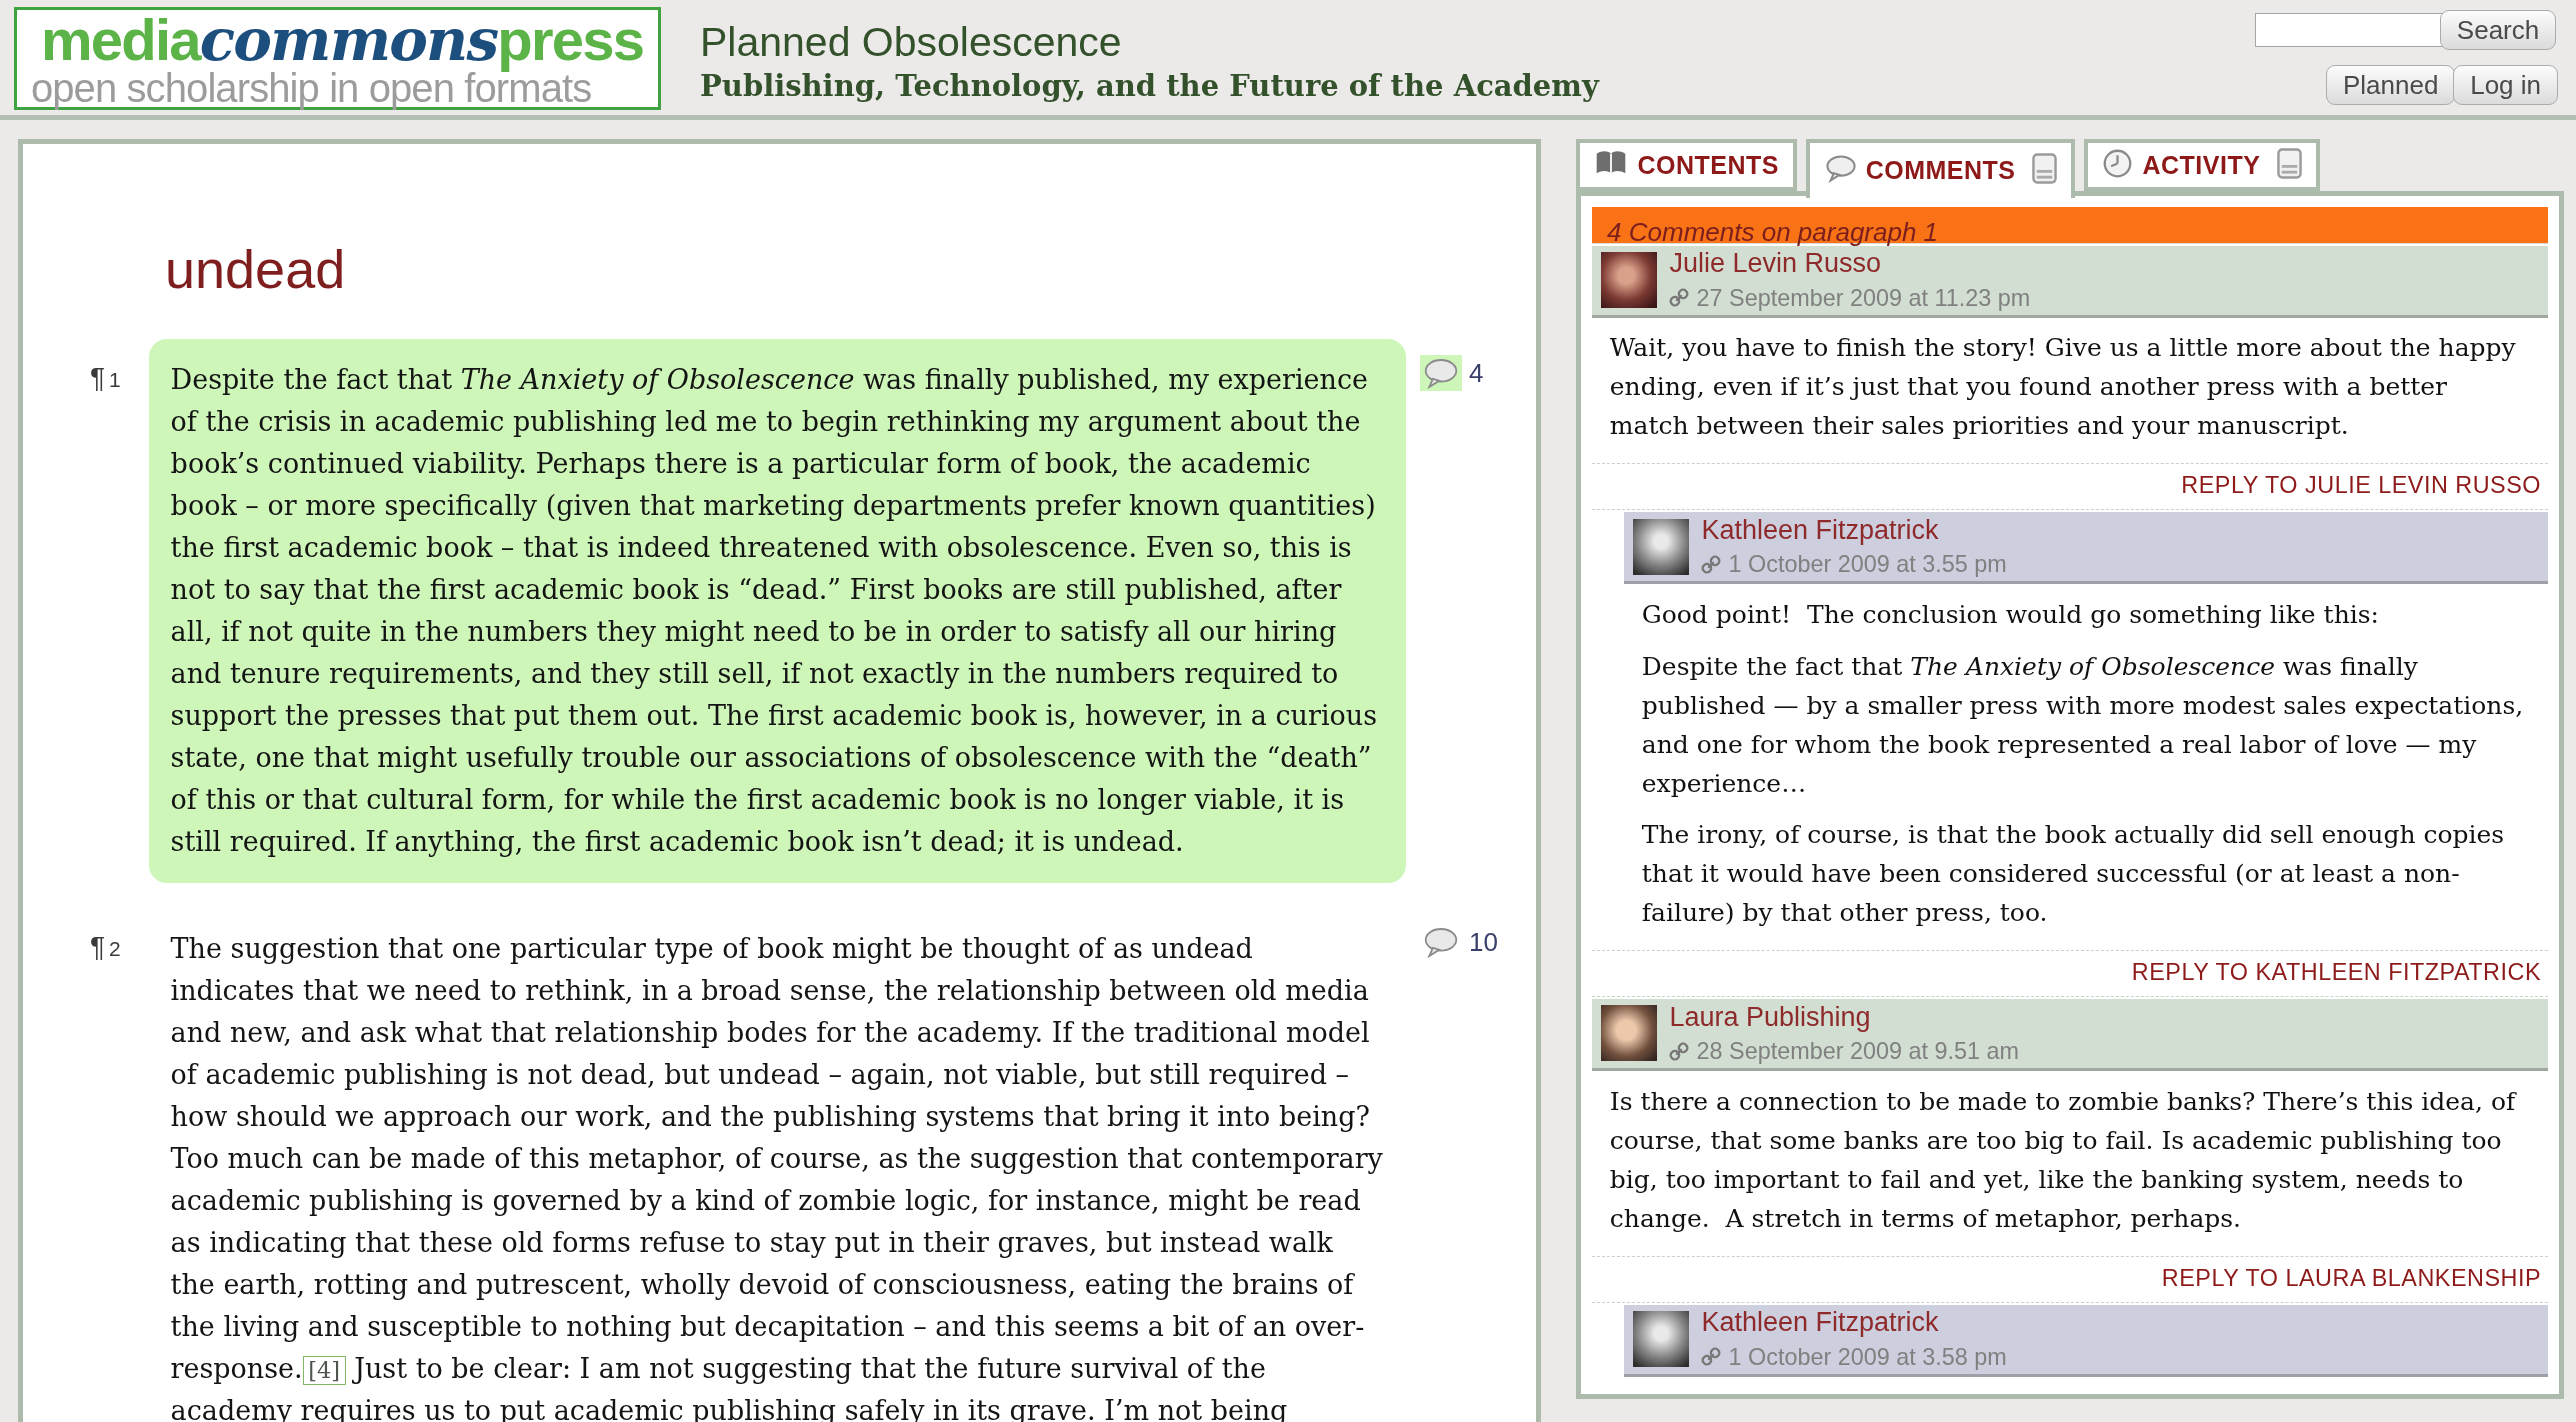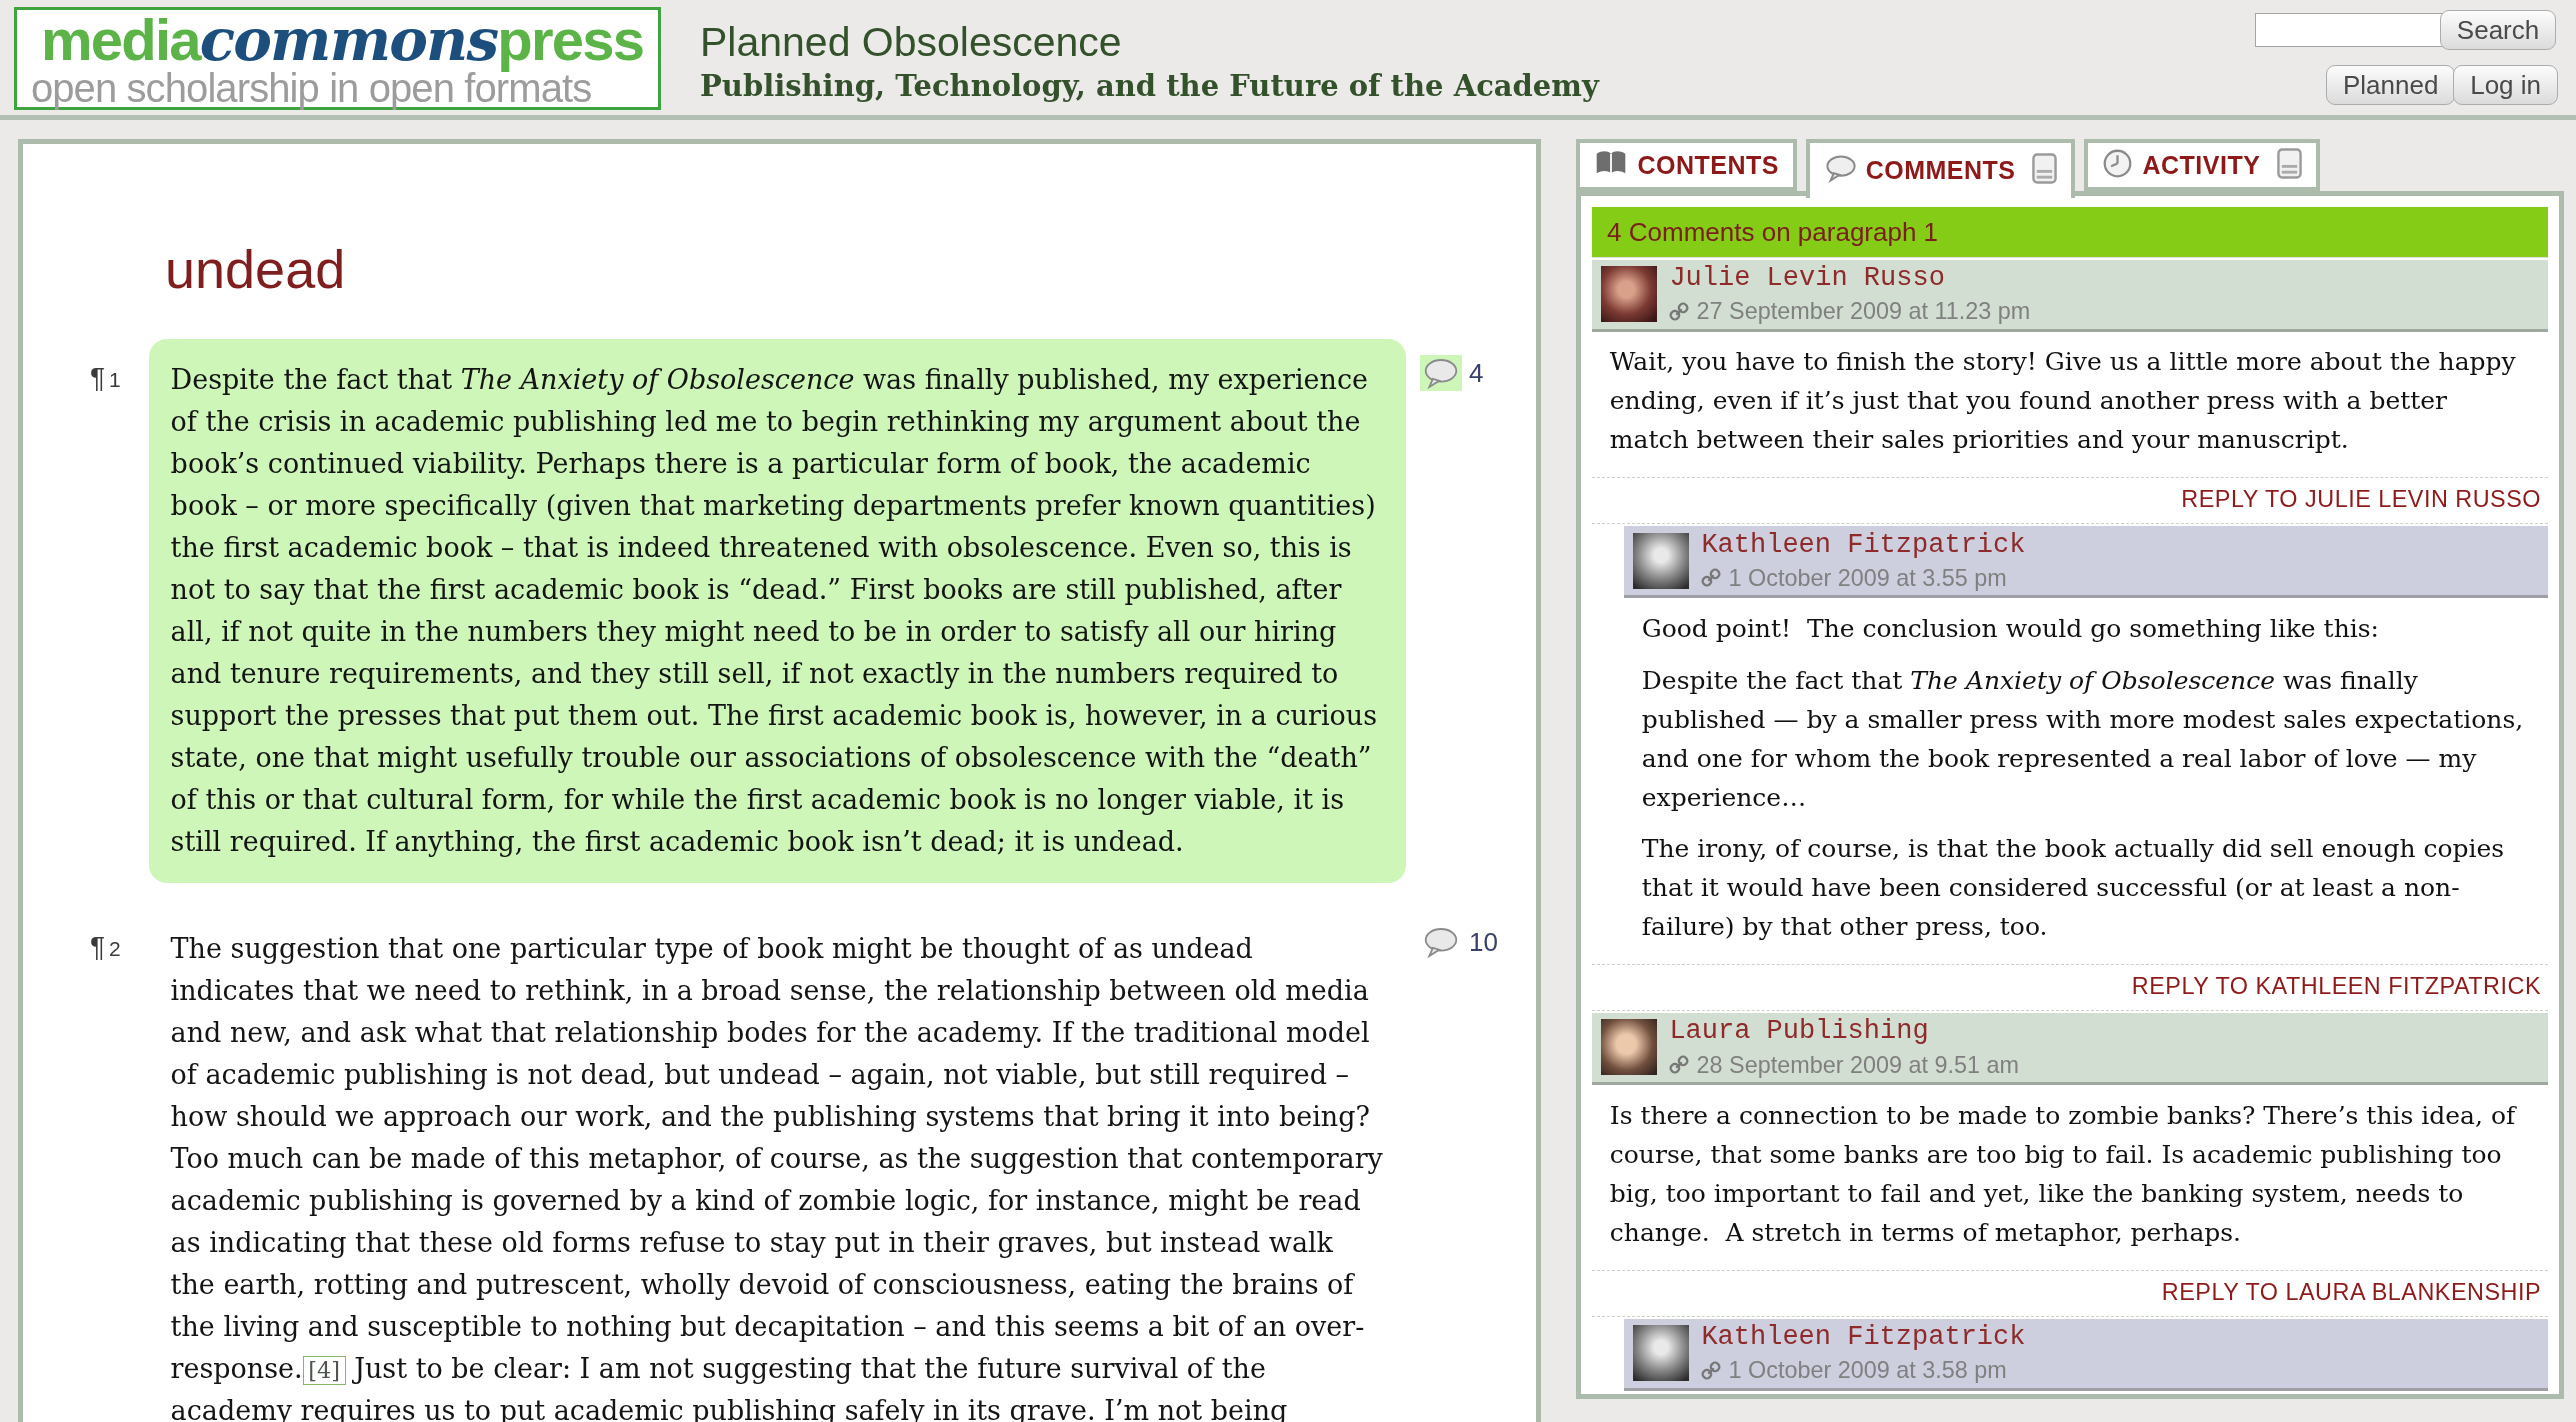--- a/index.html
+++ b/index.html
@@ -49,7 +49,7 @@
 
   
   .comments-pane{position:absolute;left:1576px;top:191px;width:988px;height:1208px;background:#fff;border:5.4px solid #ADBBAD;padding:10.8px 10.8px;overflow:hidden;z-index:2;}
-  .comments-header-bar{background:#84cc16;border-bottom:0.9px solid #DDDDDD;color:#7A1E1E;font-family:"Liberation Sans",sans-serif;font-size:26px;padding:10px 15.3px;height:51px;}
+  .comments-header-bar{background:#f97316;border-bottom:0.9px solid #DDDDDD;color:#7A1E1E;font-family:"Liberation Sans",sans-serif;font-size:26px;padding:10px 15.3px;height:37px;font-style:italic;}
   .comment{margin-top:1.8px;}
   .comment.nested{margin-left:32px;}
   .comment-header{display:flex;gap:12.6px;align-items:center;padding:7.2px 9px;height:72px;}

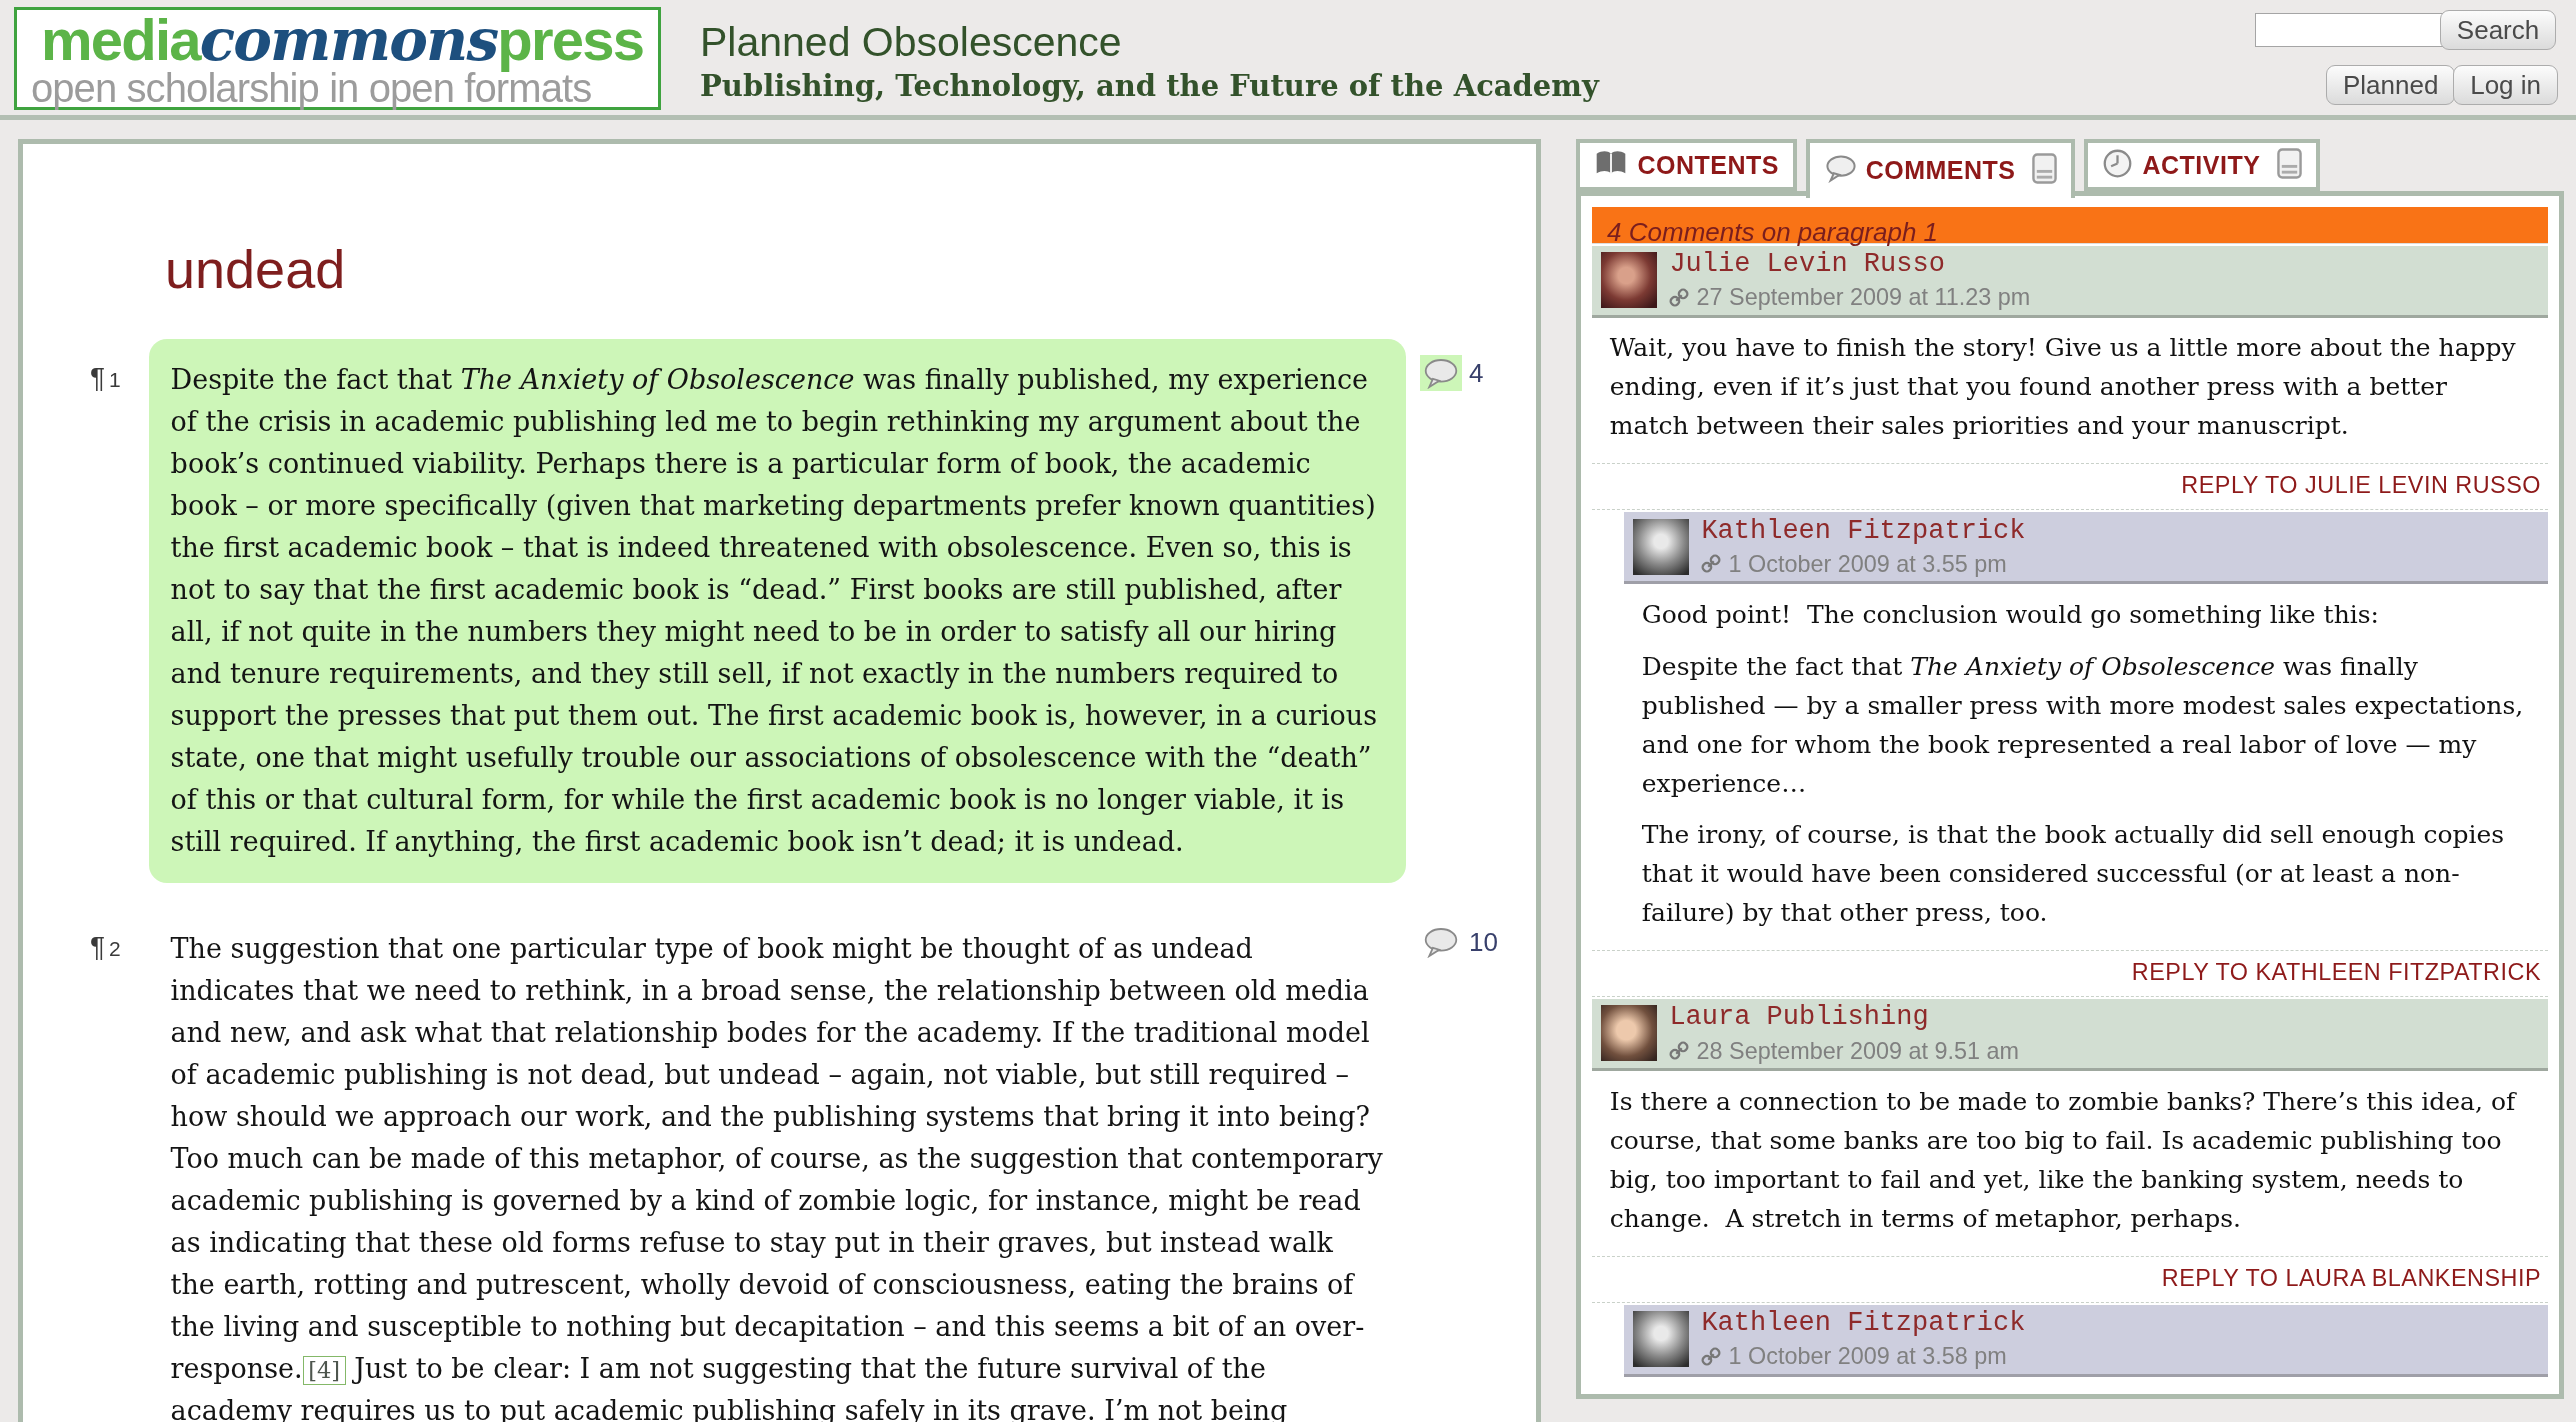--- a/index.html
+++ b/index.html
@@ -60,7 +60,7 @@
   .avatar.kathleen{background:radial-gradient(circle at 50% 40%,#E9E9E9 16%,#8B8B8B 52%,#2C2C2C 92%);}
   .avatar.laura{background:radial-gradient(circle at 45% 45%,#EDC9AC 22%,#71503E 60%,#352520 92%);}
   .comment-meta{display:flex;flex-direction:column;gap:5.4px;}
-  .comment-author{font-family:Liberation Mono, monospace;font-size:27px;color:#8E2A2A;cursor:pointer;}
+  .comment-author{font-family:Liberation Sans, sans-serif;font-size:27px;color:#8E2A2A;cursor:pointer;}
   .comment-date{display:flex;align-items:center;gap:7.2px;font-family:"Liberation Sans",sans-serif;font-size:23.4px;color:#808080;cursor:pointer;}
   .comment-body{padding:10.8px 18px 9px 18px;font-family:"DejaVu Serif",serif;font-size:25px;line-height:39px;color:#111;}
   .comment-body p{margin:0 0 12.6px 0;}

